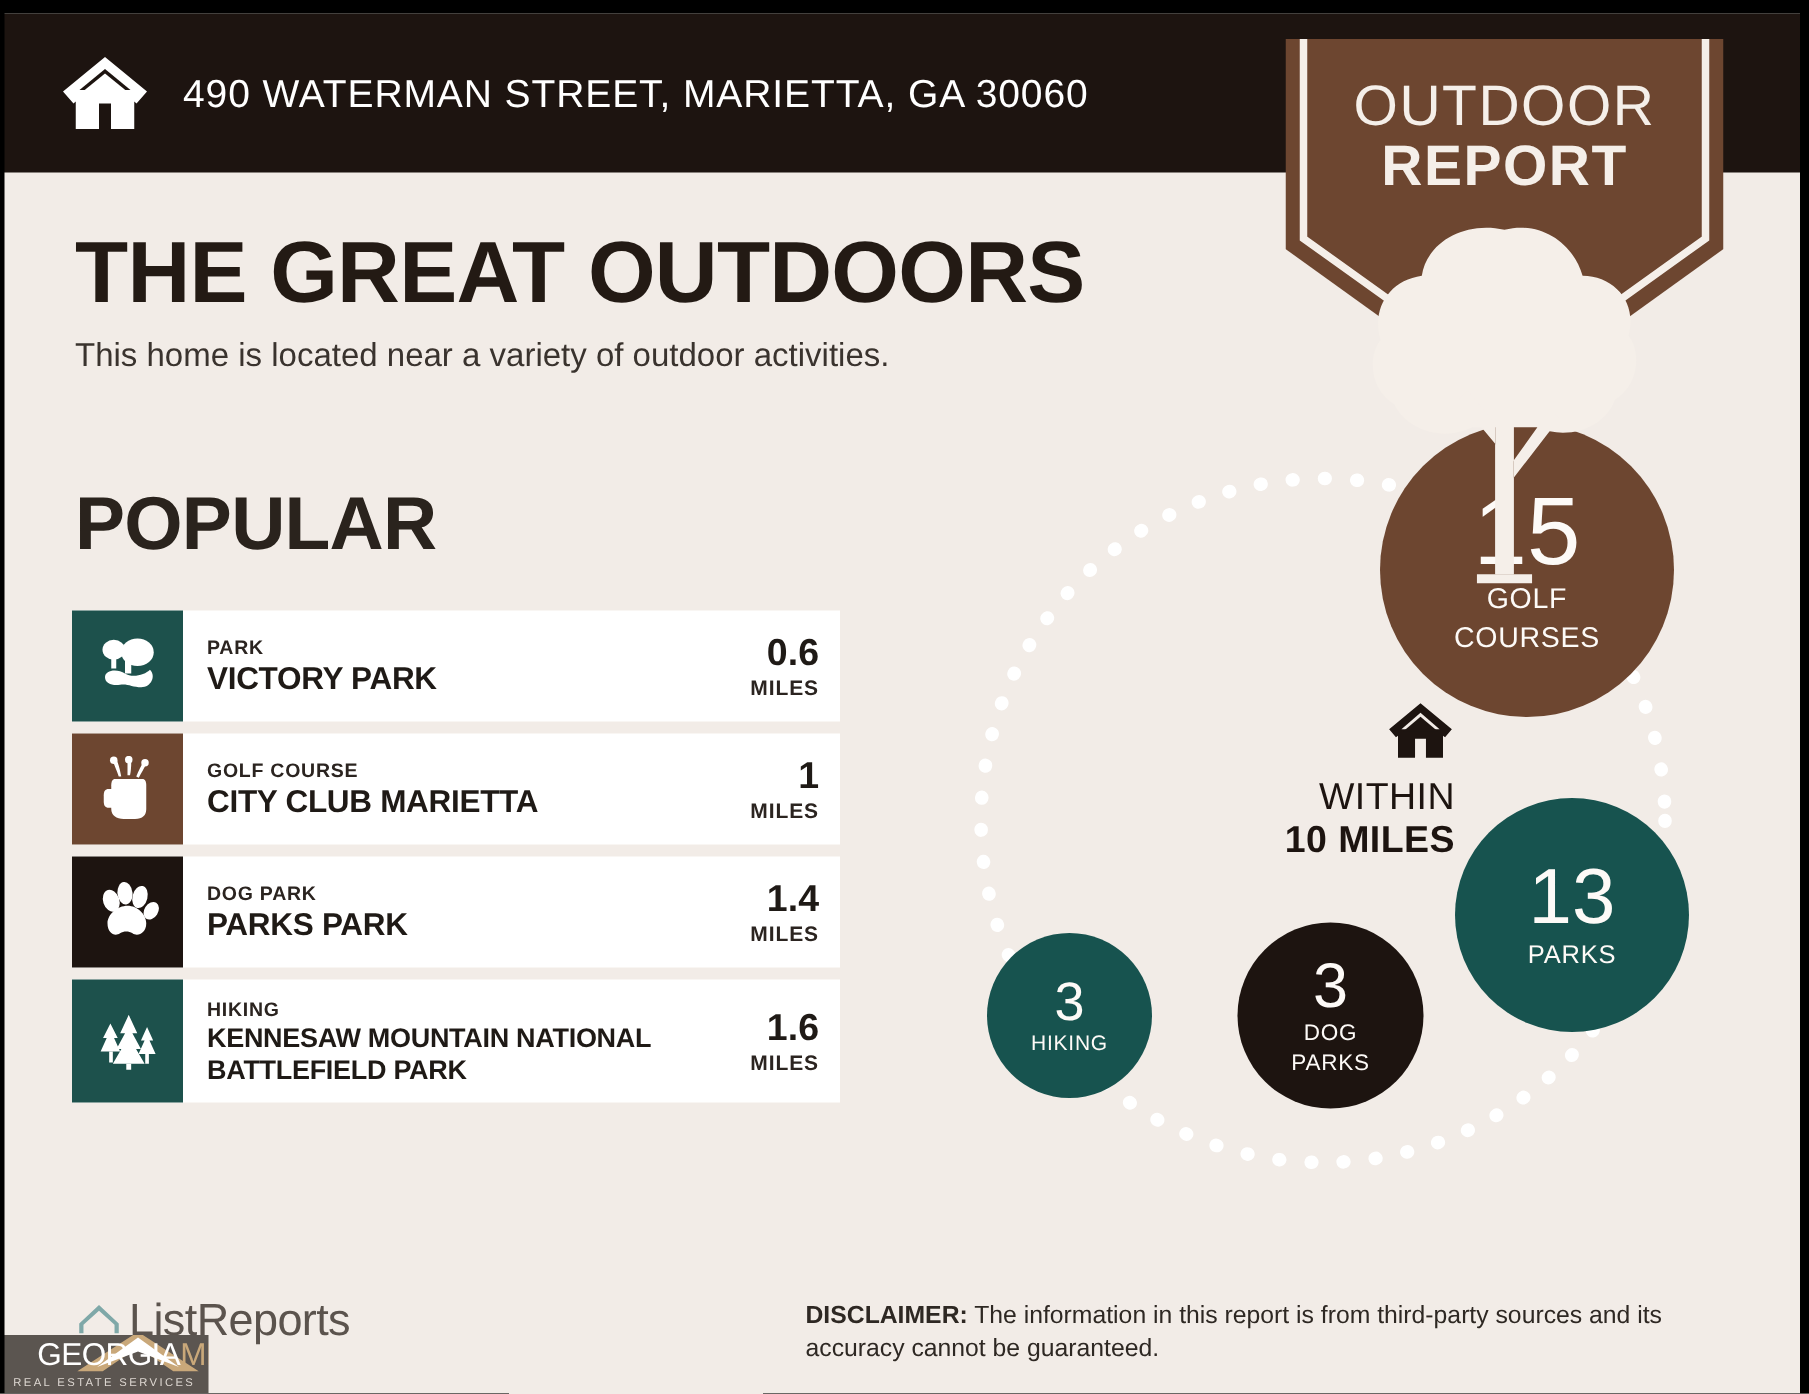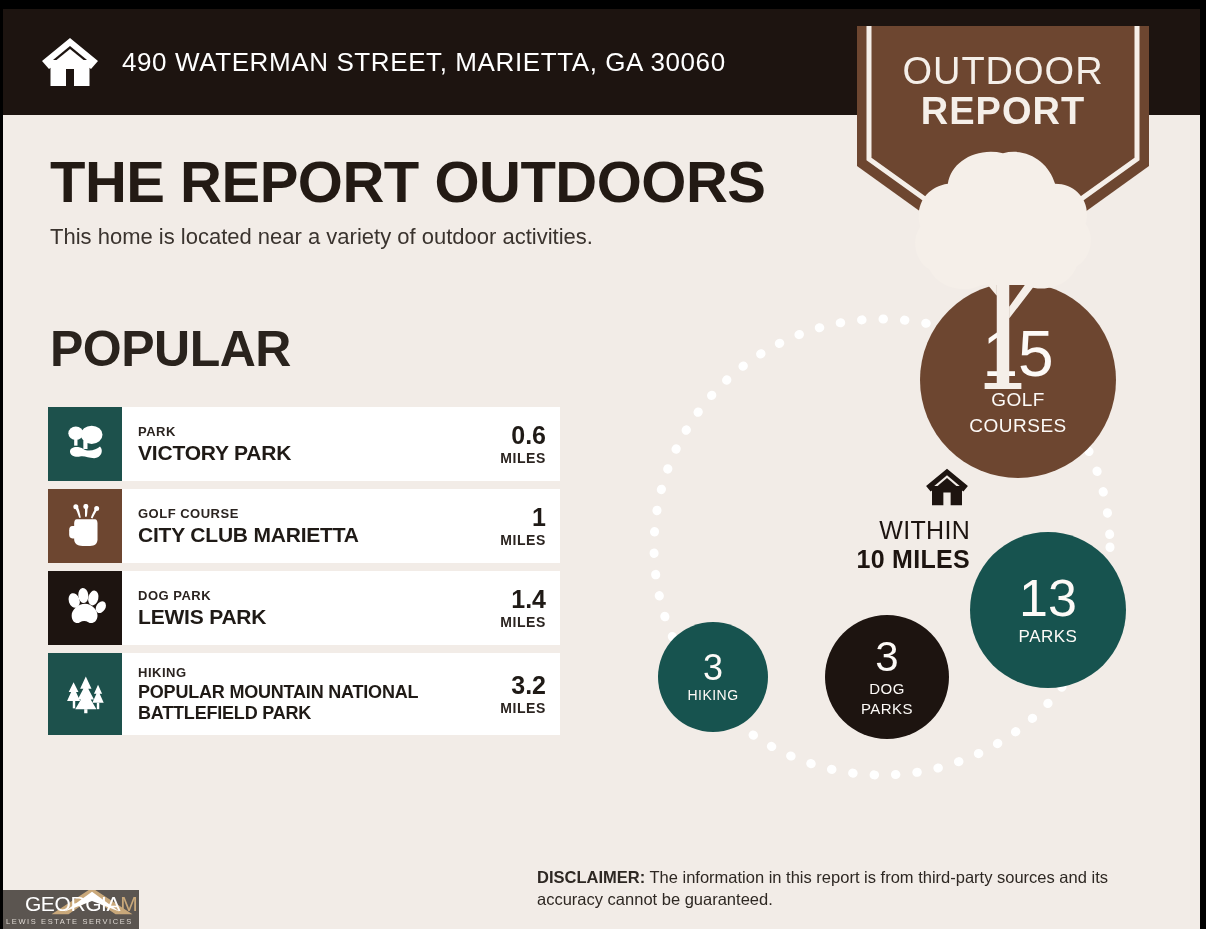--- a/index.html
+++ b/index.html
@@ -216,7 +216,7 @@
     </div>
   </div>
 
-  <h1 class="title">THE REPORT OUTDOORS</h1>
+  <h1 class="title">THE GREAT OUTDOORS</h1>
   <p class="subtitle">This home is located near a variety of outdoor activities.</p>
   <h2 class="section-title">POPULAR</h2>
 

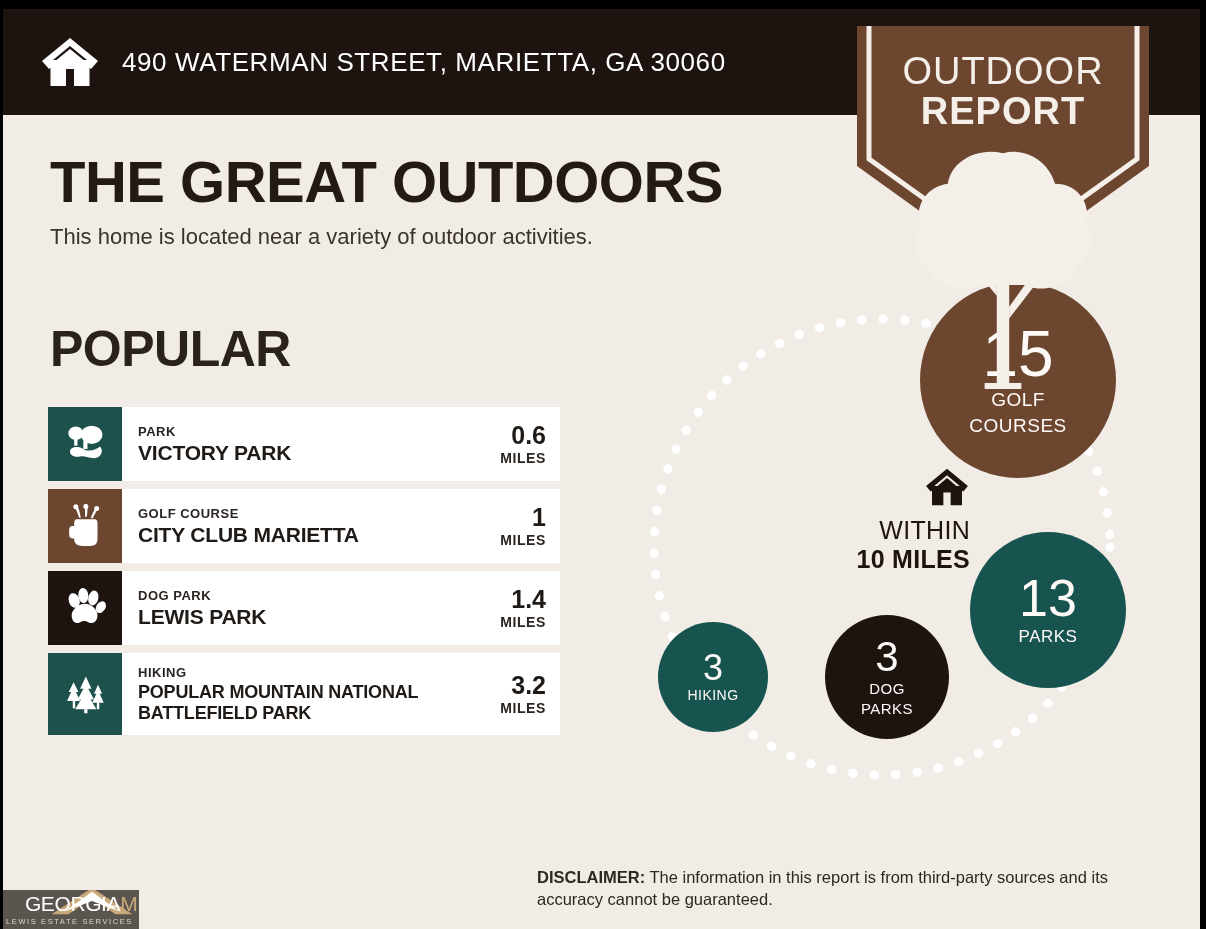--- a/index.html
+++ b/index.html
@@ -282,7 +282,7 @@
       <div class="poi-body">
         <div class="poi-texts">
           <div class="poi-cat">DOG PARK</div>
-          <div class="poi-name">LEWIS PARK</div>
+          <div class="poi-name">PARKS PARK</div>
         </div>
         <div class="poi-dist">
           <div class="poi-num">1.4</div>

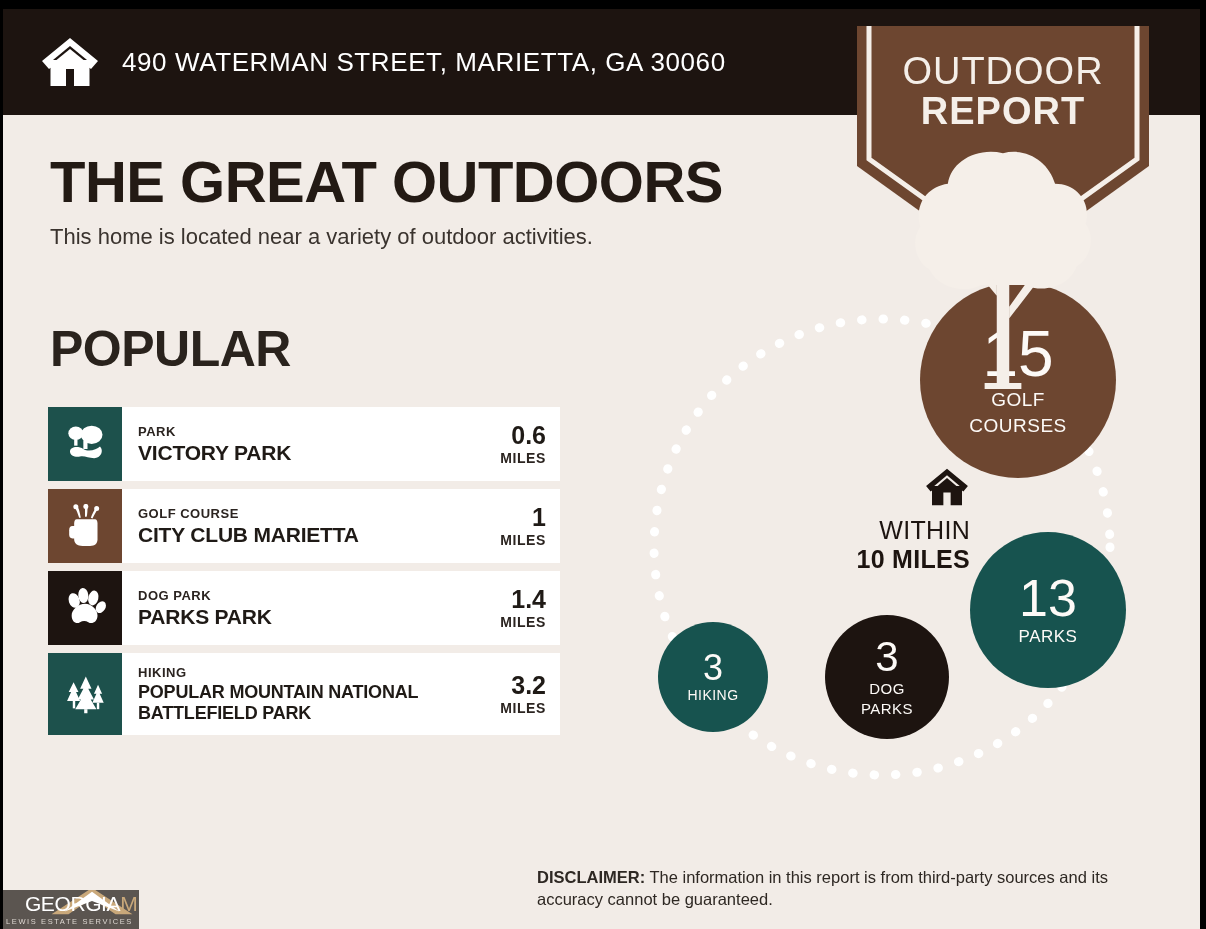--- a/index.html
+++ b/index.html
@@ -305,7 +305,7 @@
       <div class="poi-body">
         <div class="poi-texts">
           <div class="poi-cat">HIKING</div>
-          <div class="poi-name small">POPULAR MOUNTAIN NATIONAL BATTLEFIELD PARK</div>
+          <div class="poi-name small">KENNESAW MOUNTAIN NATIONAL BATTLEFIELD PARK</div>
         </div>
         <div class="poi-dist">
           <div class="poi-num">3.2</div>

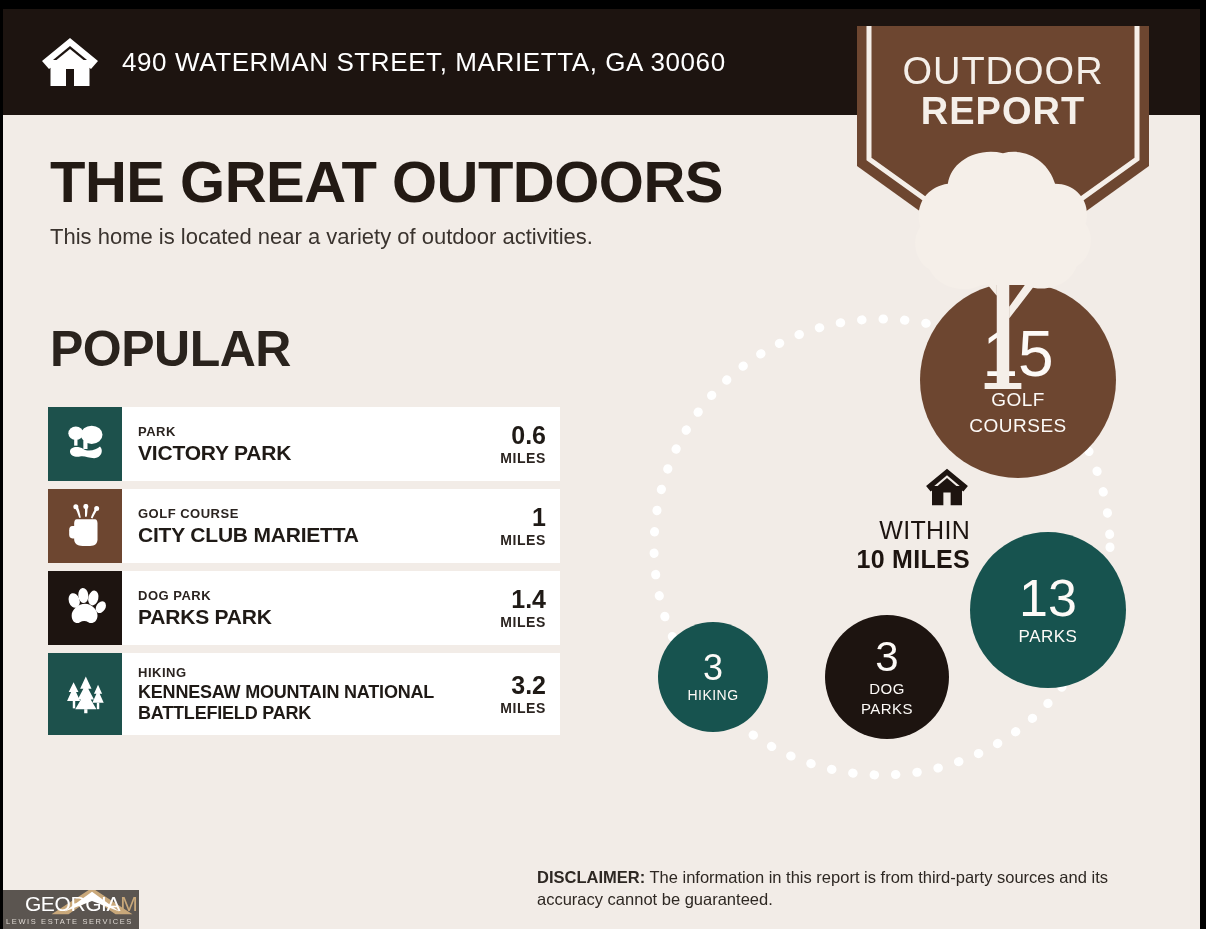--- a/index.html
+++ b/index.html
@@ -308,7 +308,7 @@
           <div class="poi-name small">KENNESAW MOUNTAIN NATIONAL BATTLEFIELD PARK</div>
         </div>
         <div class="poi-dist">
-          <div class="poi-num">3.2</div>
+          <div class="poi-num">1.6</div>
           <div class="poi-unit">MILES</div>
         </div>
       </div>

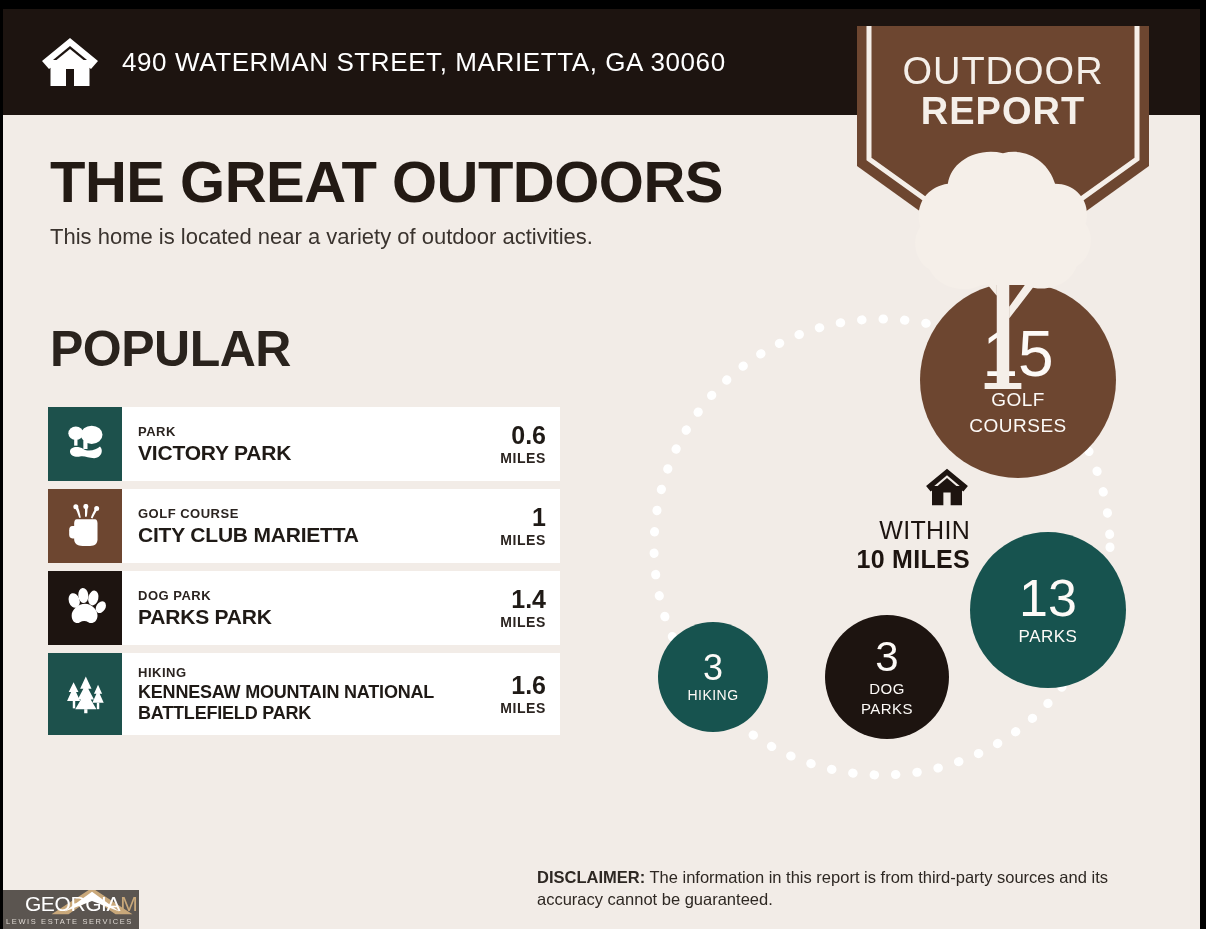--- a/index.html
+++ b/index.html
@@ -356,6 +356,14 @@
     </div>
   </div>
 
+  <div class="lr-logo">
+    <span>
+      <svg viewBox="0 0 34 26" width="32" height="25" aria-hidden="true">
+        <path d="M17 4 L31 17 L31 24 L28 24 L28 18 L17 8 L6 18 L6 24 L3 24 L3 17 Z" fill="#7fa8a8"></path>
+      </svg>
+    </span>
+    <span class="lr-txt">ListReports</span>
+  </div>
 
   <div class="disclaimer">
     <b>DISCLAIMER:</b><span> The information in this report is from third-party sources and its accuracy cannot be guaranteed.</span>

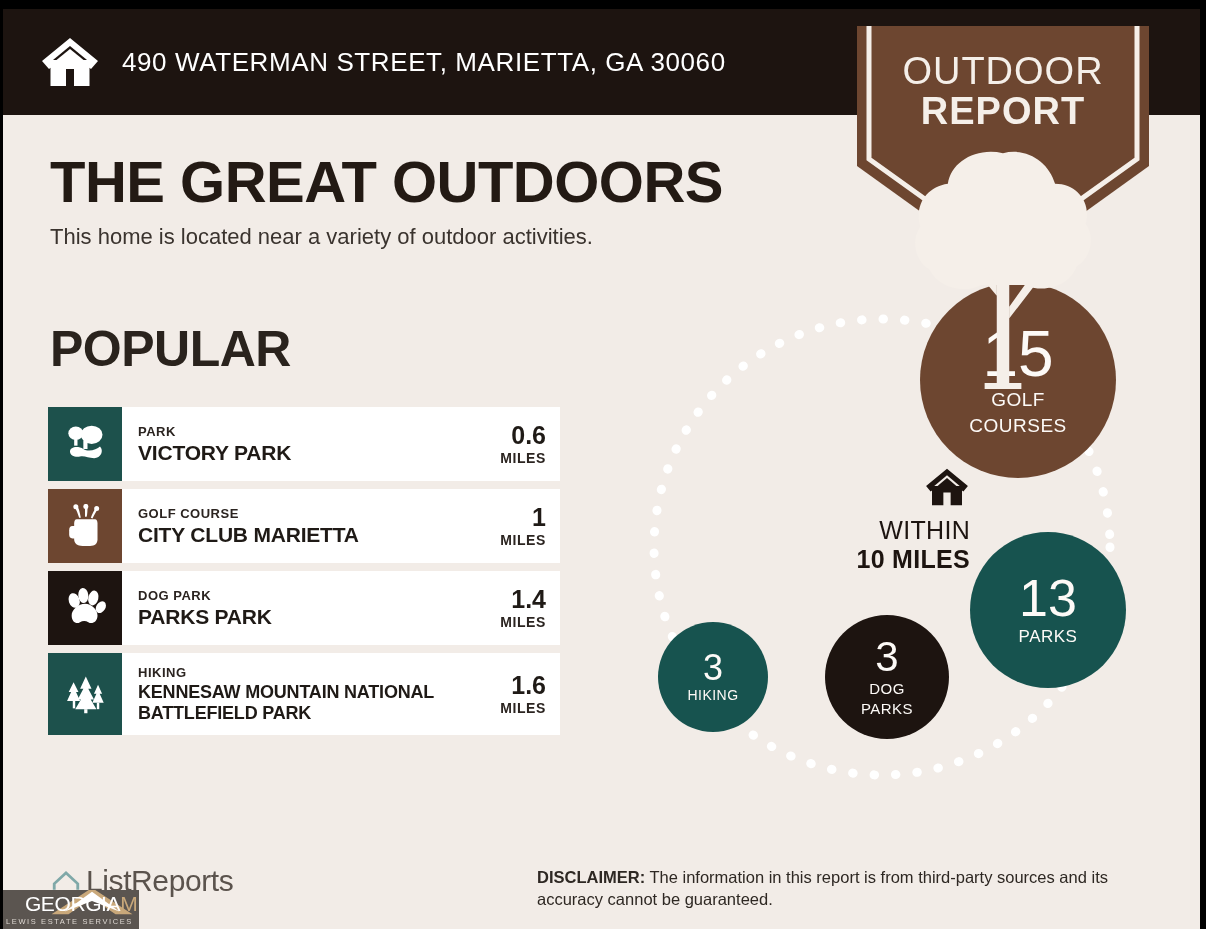--- a/index.html
+++ b/index.html
@@ -379,7 +379,7 @@
     <div class="gmls-row">
       <span class="g1">GEORGIA</span><span class="g2">MLS</span>
     </div>
-    <div class="gmls-sub">LEWIS ESTATE SERVICES</div>
+    <div class="gmls-sub">REAL ESTATE SERVICES</div>
   </div>
 
 </div>

